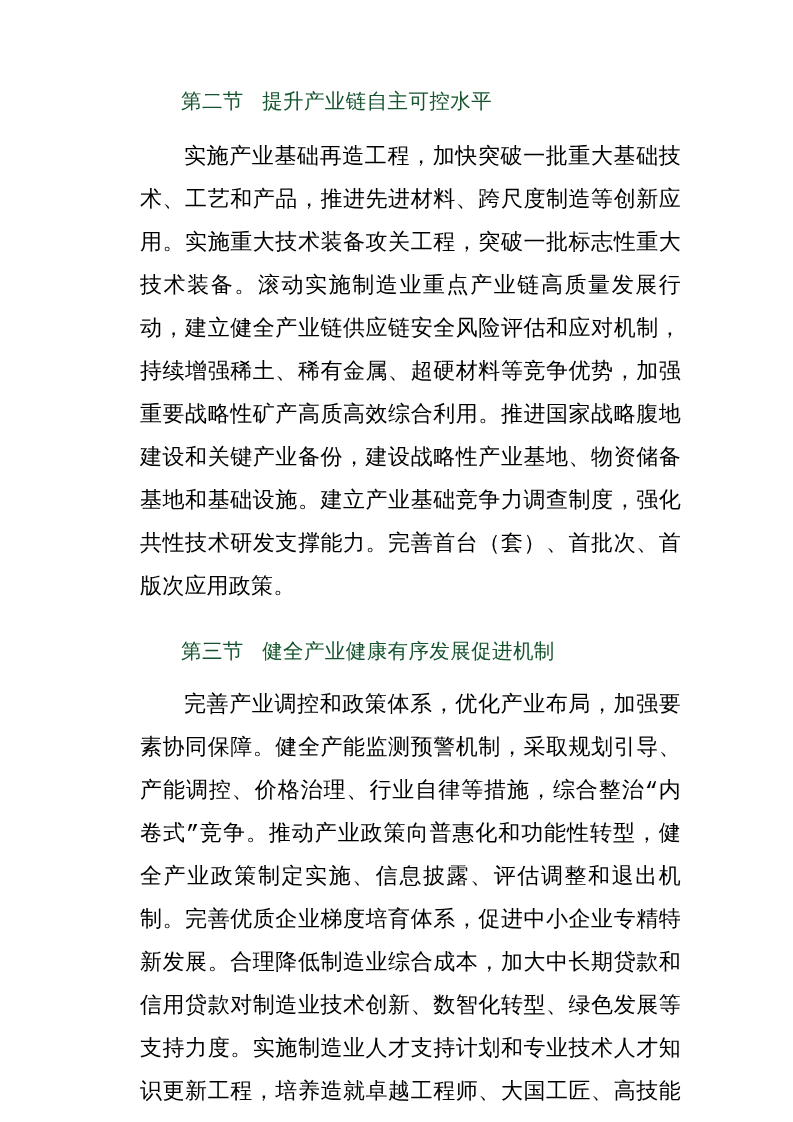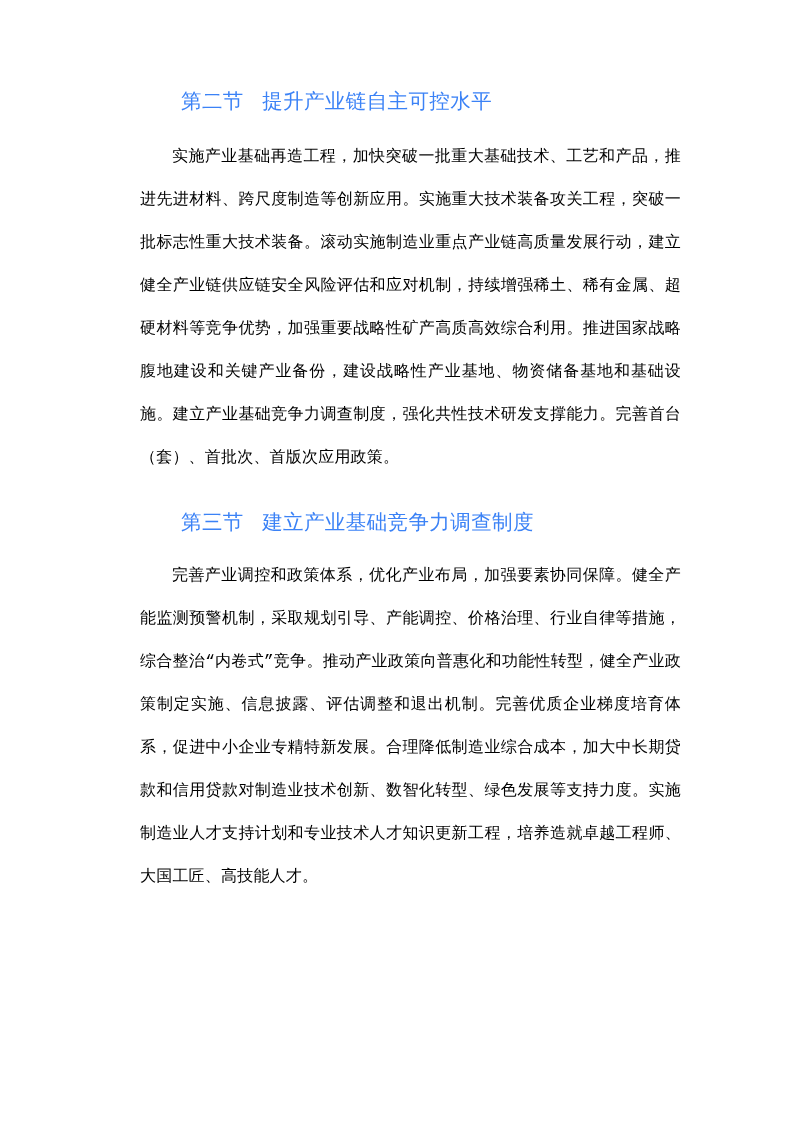--- a/index.html
+++ b/index.html
@@ -33,7 +33,7 @@
     text-indent: 2em;
     margin: 0 0 17px 0;
     letter-spacing: 0.4px;
-    color: #3b82f6;
+    color: #14532d;
   }
   .section-heading .head-gap {
     display: inline-block;

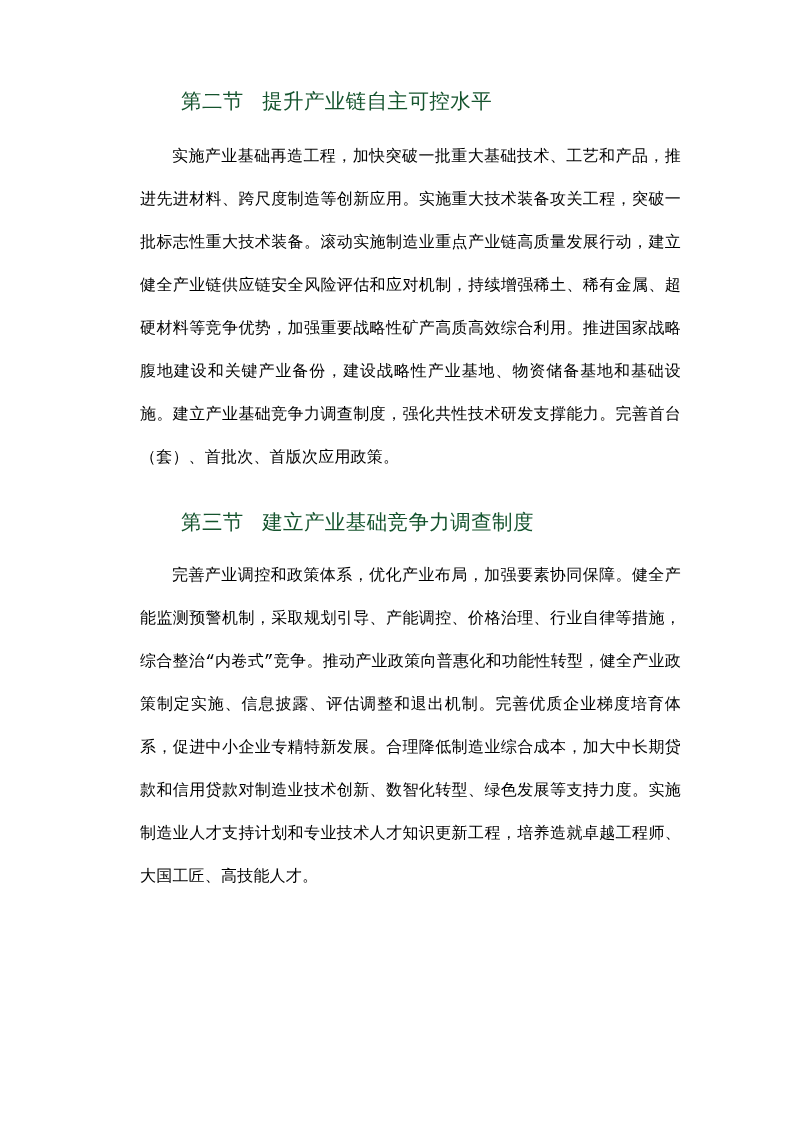--- a/index.html
+++ b/index.html
@@ -40,7 +40,7 @@
     width: 0.9em;
   }
   .para {
-    font-size: 16px;
+    font-size: 22px;
     line-height: 43px;
     text-indent: 2em;
     margin: 0 0 11px 0;

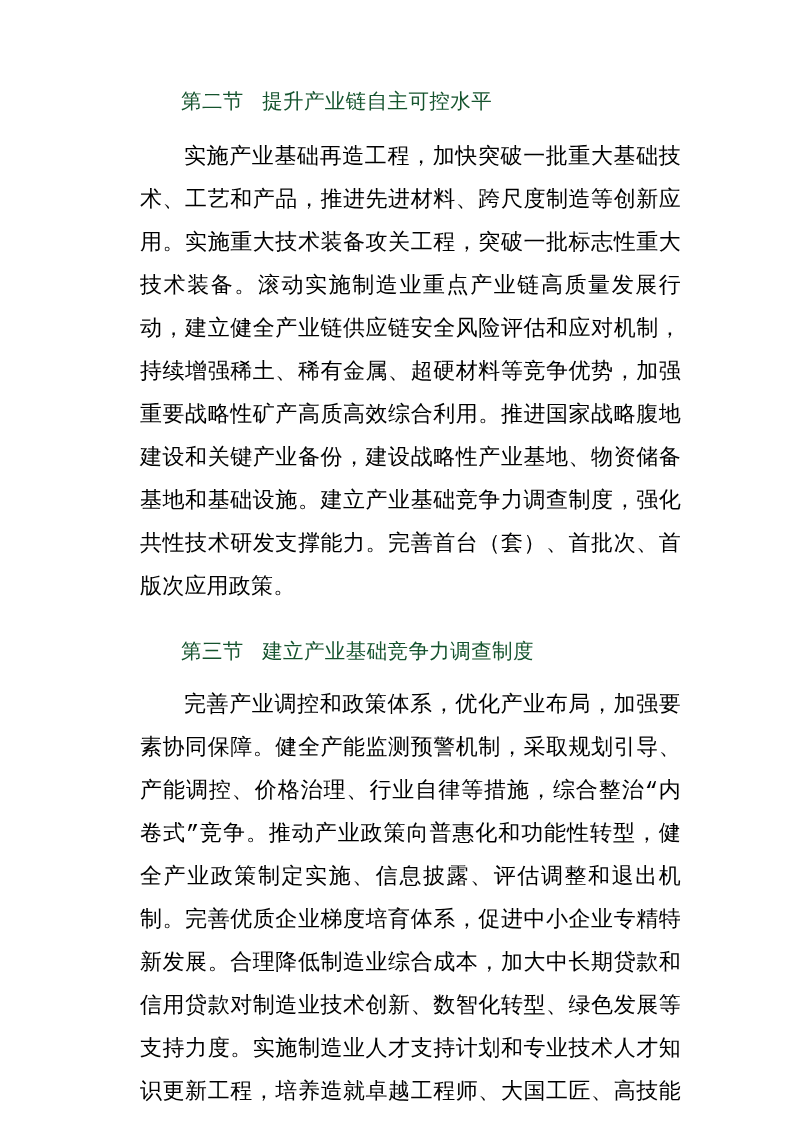--- a/index.html
+++ b/index.html
@@ -68,7 +68,7 @@
 
     <div class="block-gap"></div>
 
-    <p class="section-heading"><span>第三节</span><span class="head-gap"></span><span>建立产业基础竞争力调查制度</span></p>
+    <p class="section-heading"><span>第三节</span><span class="head-gap"></span><span>健全产业健康有序发展促进机制</span></p>
 
     <p class="para sans">完善产业调控和政策体系，优化产业布局，加强要素协同保障。健全产能监测预警机制，采取规划引导、产能调控、价格治理、行业自律等措施，综合整治“内卷式”竞争。推动产业政策向普惠化和功能性转型，健全产业政策制定实施、信息披露、评估调整和退出机制。完善优质企业梯度培育体系，促进中小企业专精特新发展。合理降低制造业综合成本，加大中长期贷款和信用贷款对制造业技术创新、数智化转型、绿色发展等支持力度。实施制造业人才支持计划和专业技术人才知识更新工程，培养造就卓越工程师、大国工匠、高技能人才。</p>
 

